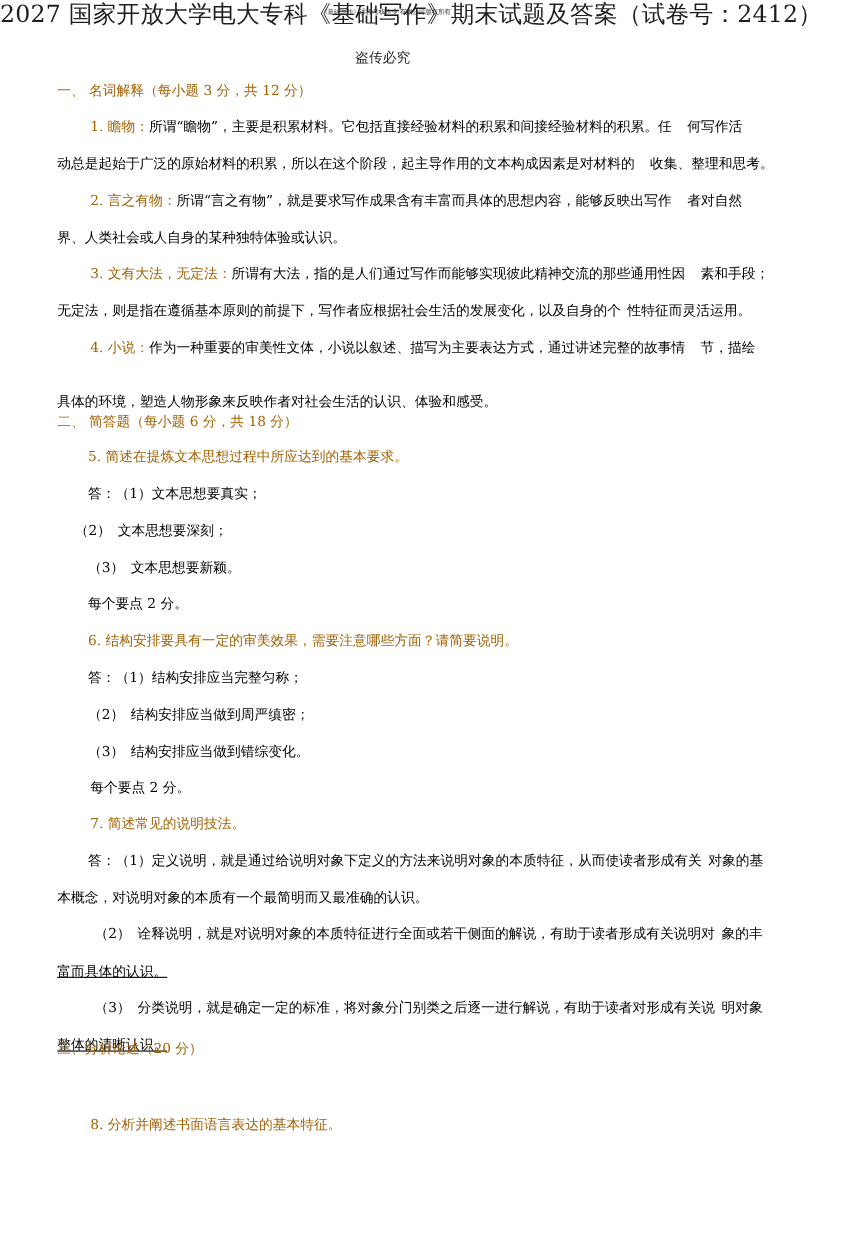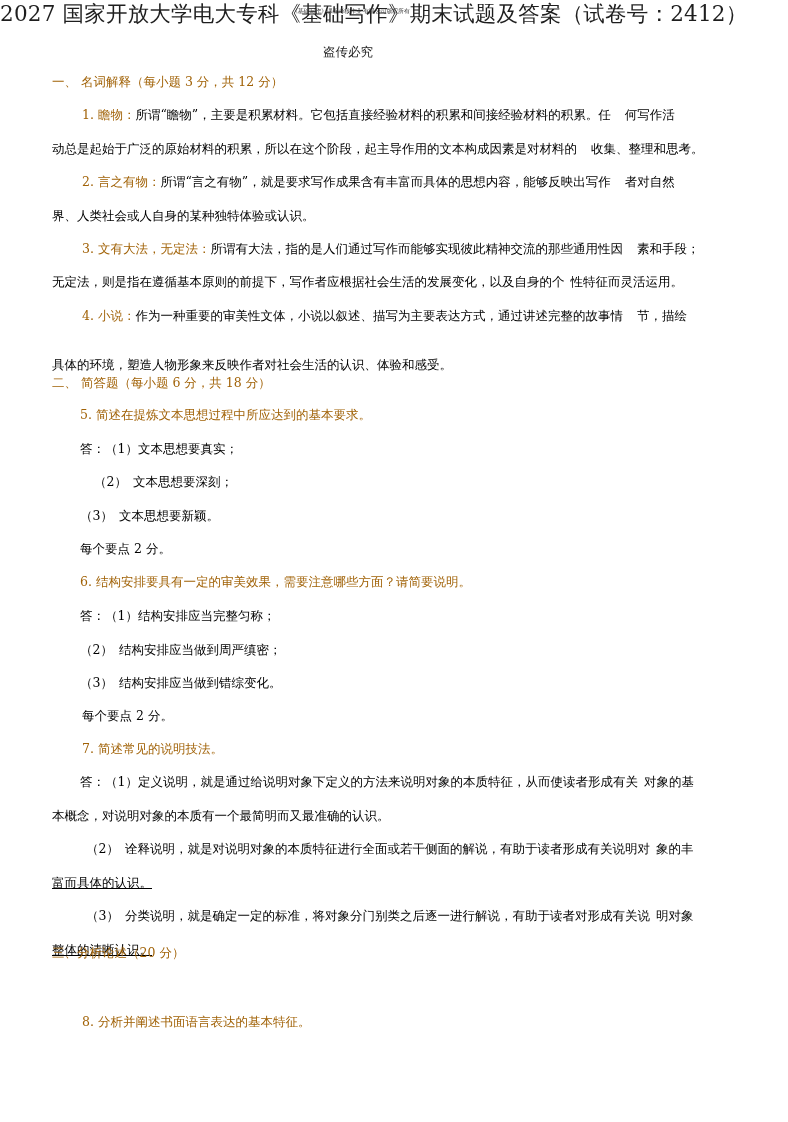--- a/index.html
+++ b/index.html
@@ -77,7 +77,7 @@
   <div class="line red" style="left:80px; top:440px;">
     <span>答：</span><span>（1）</span><span>文本思想要真实；</span>
   </div>
-  <div class="line red" style="left:94px; top:473px;">
+  <div class="line red" style="left:68px; top:473px;">
     <span>（2）</span><span class="gap2"></span><span>文本思想要深刻；</span>
   </div>
   <div class="line red" style="left:80px; top:507px;">

